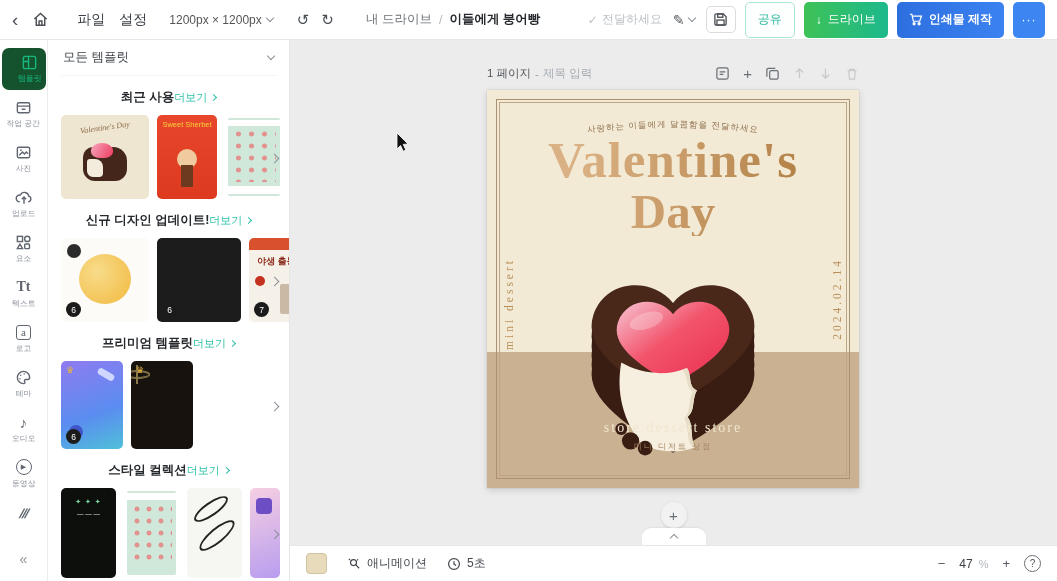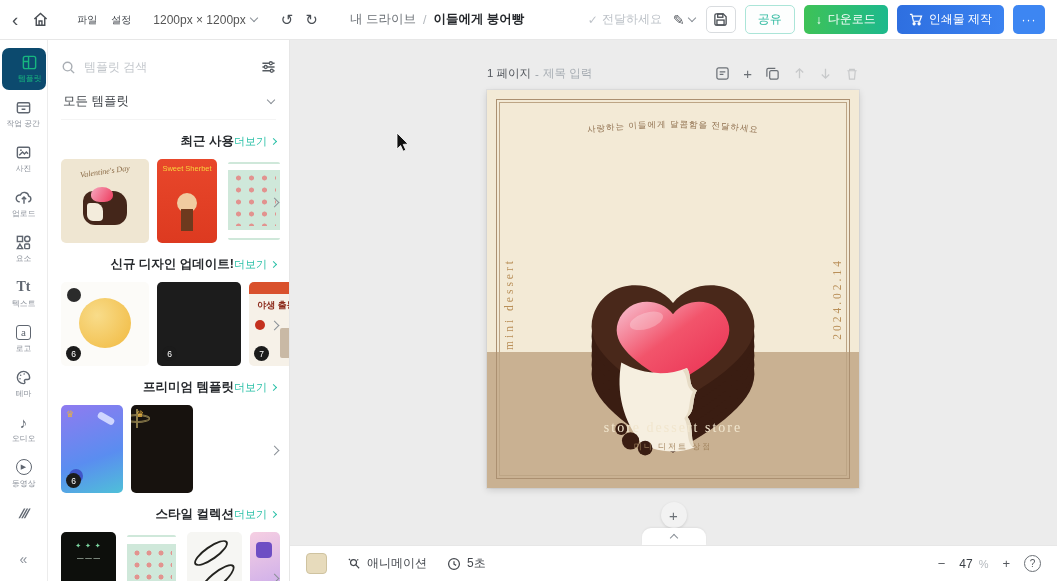--- a/index.html
+++ b/index.html
@@ -10,7 +10,7 @@
   .topbar { position:absolute; top:0; left:0; width:1057px; height:40px; background:#fff; border-bottom:1px solid #e7e7e7; display:flex; align-items:center; padding:0 12px; z-index:50; }
   .tb-left { display:flex; align-items:center; gap:14px; }
   .icon-btn { display:flex; align-items:center; justify-content:center; color:#4a4f55; cursor:pointer; background:none; border:none; font-size:15px; }
-  .tb-txt { font-size:10px; color:#3a3f45; cursor:pointer; }
+  .tb-txt { font-size:14px; color:#3a3f45; cursor:pointer; }
   .size-ctl { display:flex; align-items:center; gap:5px; font-size:12px; color:#555; cursor:pointer; margin-left:8px; }
   .chev { display:inline-block; width:6px; height:6px; border-right:1.4px solid #8a9097; border-bottom:1.4px solid #8a9097; }
   .chev.down { transform:rotate(45deg); margin-top:-3px; }

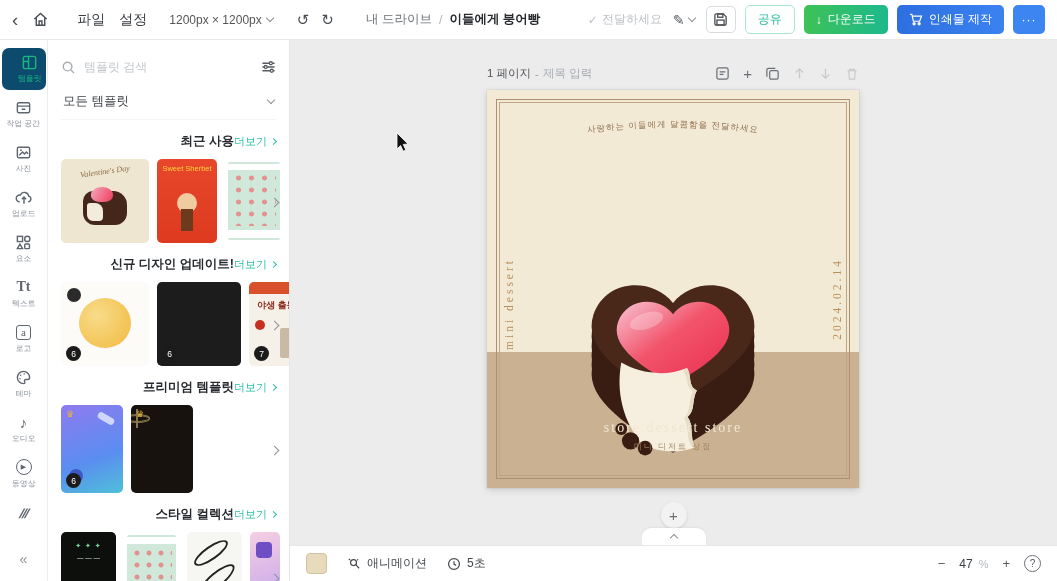--- a/index.html
+++ b/index.html
@@ -25,7 +25,7 @@
   .saved { display:flex; align-items:center; gap:4px; color:#bdc2c8; font-size:12px; }
   .pen-ctl { display:flex; align-items:center; gap:4px; color:#55595f; font-size:14px; cursor:pointer; margin:0 2px; }
   .save-box { width:30px; height:27px; border:1px solid #d9dcdf; border-radius:5px; display:flex; align-items:center; justify-content:center; background:#fff; cursor:pointer; }
-  .btn { height:29px; border-radius:5px; border:none; font-size:12px; display:flex; align-items:center; gap:6px; padding:0 12px; cursor:pointer; font-family:inherit; }
+  .btn { height:36px; border-radius:5px; border:none; font-size:12px; display:flex; align-items:center; gap:6px; padding:0 12px; cursor:pointer; font-family:inherit; }
   .btn-share { background:#fdfefe; border:1px solid #abe5d8; color:#2bb89e; }
   .btn-download { background:linear-gradient(90deg,#3ec257,#1db98d); color:#fff; }
   .btn-print { background:linear-gradient(90deg,#2e6fe0,#3b82f0); color:#fff; }

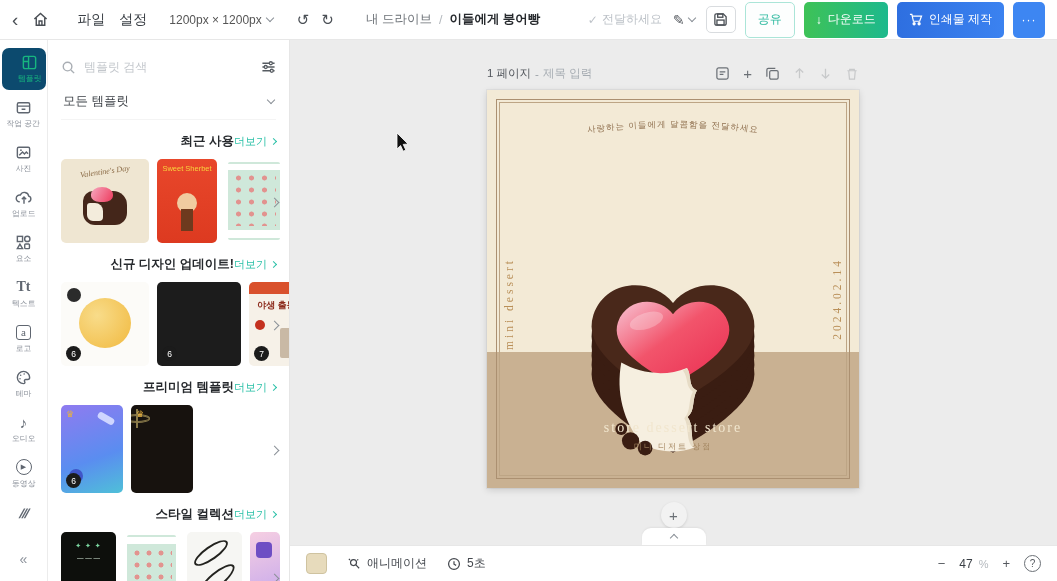--- a/index.html
+++ b/index.html
@@ -207,7 +207,7 @@
     </button>
     <button class="btn btn-download">
       <span>↓</span>
-      <span>다운로드</span>
+      <span>드라이브</span>
     </button>
     <button class="btn btn-print">
       <svg class="ic" width="14" height="13" viewBox="0 0 16 15" fill="none" stroke="#fff" stroke-width="1.4">

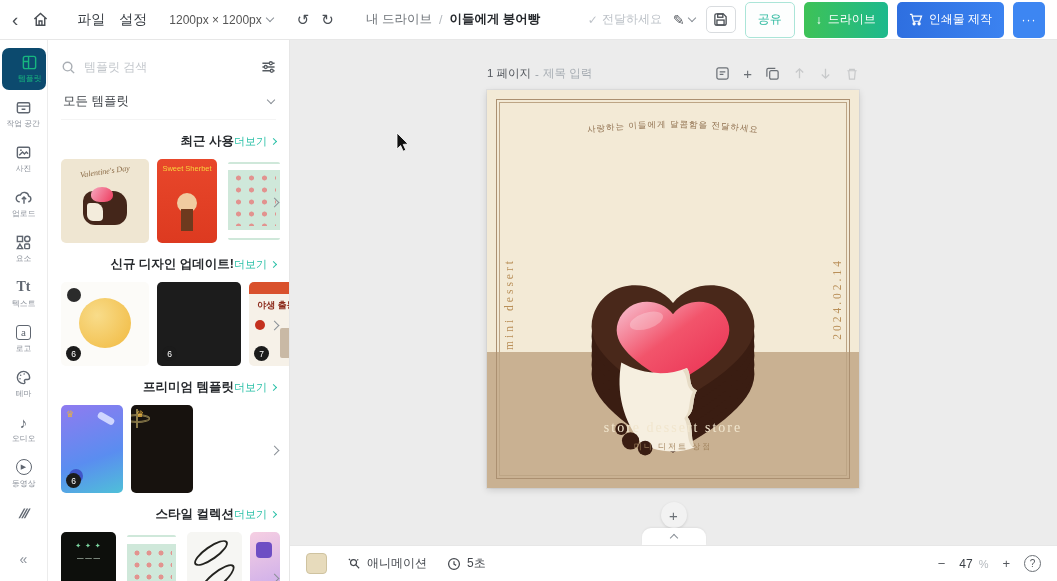--- a/index.html
+++ b/index.html
@@ -28,7 +28,7 @@
   .btn { height:36px; border-radius:5px; border:none; font-size:12px; display:flex; align-items:center; gap:6px; padding:0 12px; cursor:pointer; font-family:inherit; }
   .btn-share { background:#fdfefe; border:1px solid #abe5d8; color:#2bb89e; }
   .btn-download { background:linear-gradient(90deg,#3ec257,#1db98d); color:#fff; }
-  .btn-print { background:linear-gradient(90deg,#2e6fe0,#3b82f0); color:#fff; }
+  .btn-print { background:linear-gradient(90deg,#2e6fe0,#3b82f0); color:#fff;font-weight:bold; }
   .btn-more { background:#3d86f2; color:#fff; width:32px; padding:0; justify-content:center; letter-spacing:1px; }
 
   

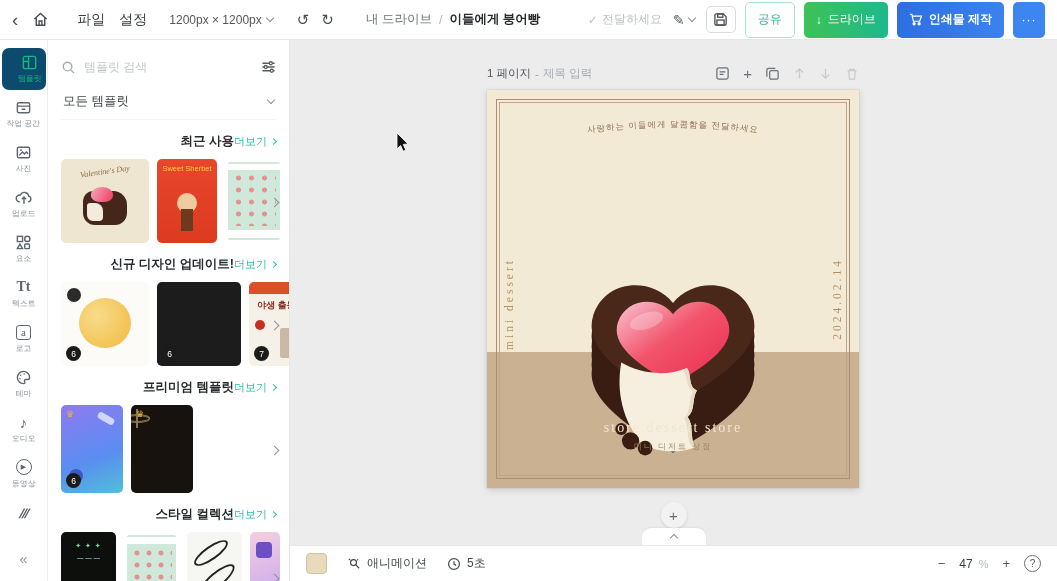--- a/index.html
+++ b/index.html
@@ -308,21 +308,6 @@
 </div>
 
 <div class="panel">
-  <div class="search-row">
-    <svg class="ic" width="15" height="15" viewBox="0 0 16 16" fill="none" stroke="#a9aeb4" stroke-width="1.5">
-        <circle cx="7" cy="7" r="4.6"></circle>
-        <path d="M10.6,10.6 L14,14"></path>
-      </svg>
-    <input type="text" placeholder="템플릿 검색" style="">
-    <span class="filter-ic">
-      <svg class="ic" width="15" height="14" viewBox="0 0 16 15" fill="none" stroke="#575c62" stroke-width="1.4">
-          <path d="M1.5,3.5 H14.5 M1.5,7.5 H14.5 M1.5,11.5 H14.5"></path>
-          <circle cx="10.5" cy="3.5" r="1.6" fill="#fff"></circle>
-          <circle cx="5" cy="7.5" r="1.6" fill="#fff"></circle>
-          <circle cx="11.5" cy="11.5" r="1.6" fill="#fff"></circle>
-        </svg>
-    </span>
-  </div>
 
   <div class="all-row">
     <span>모든 템플릿</span>

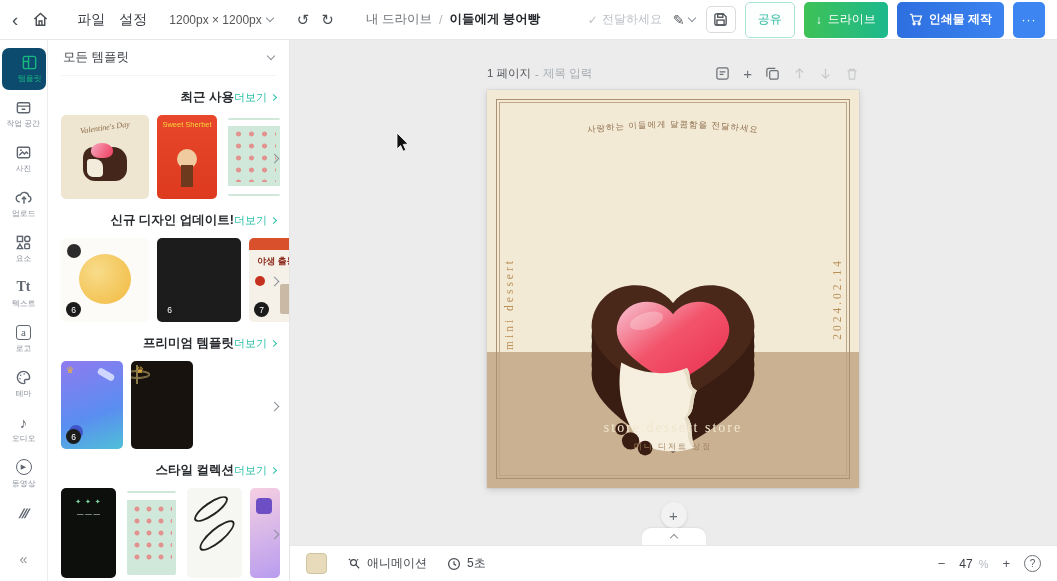--- a/index.html
+++ b/index.html
@@ -35,7 +35,7 @@
   .rail { position:absolute; top:40px; left:0; width:48px; bottom:0; background:#fff; border-right:1px solid #ececec; display:flex; flex-direction:column; align-items:center; padding-top:8px; z-index:40; }
   .rail-item { width:44px; min-height:42px; display:flex; flex-direction:column; align-items:center; justify-content:center; gap:2px; margin-bottom:3px; border-radius:7px; cursor:pointer; color:#5f6670; }
   .rail-item .lbl { font-size:8.5px; color:#8c929b; white-space:nowrap; transform:scale(0.92); }
-  .rail-item.active { background:#0c4a6e; color:#17b67f;padding-left:12px; }
+  .rail-item.active { background:#14532d; color:#17b67f;padding-left:12px; }
   .rail-item.active .lbl { color:#17b67f; }
   .rail-ic { height:18px; display:flex; align-items:center; justify-content:center; }
   .logo-box { width:15px; height:15px; border:1.4px solid currentColor; border-radius:3px; font-family:"Liberation Serif",serif; font-size:11px; display:flex; align-items:center; justify-content:center; }

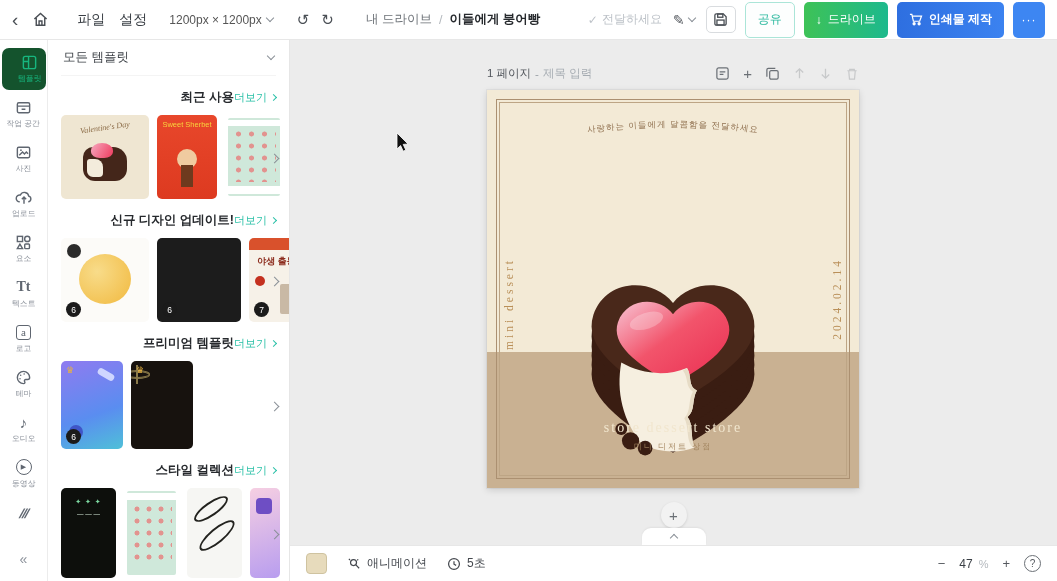--- a/index.html
+++ b/index.html
@@ -52,7 +52,7 @@
   .filter-ic { color:#575c62; cursor:pointer; display:flex; }
   .all-row { display:flex; align-items:center; justify-content:space-between; padding:9px 2px; border-bottom:1px solid #f4f4f4; cursor:pointer; }
   .all-row span { font-size:12.5px; color:#3c4046; }
-  .sec-head { display:flex; align-items:center; justify-content:flex-end; margin-top:13px; }
+  .sec-head { display:flex; align-items:center; justify-content:center; margin-top:13px; }
   .sec-title { font-size:12.5px; font-weight:bold; color:#26292d; }
   .more-link { display:flex; align-items:center; gap:4px; font-size:11px; color:#29c0a7; cursor:pointer; }
   .more-link .chev { width:5px; height:5px; border-color:#29c0a7; }

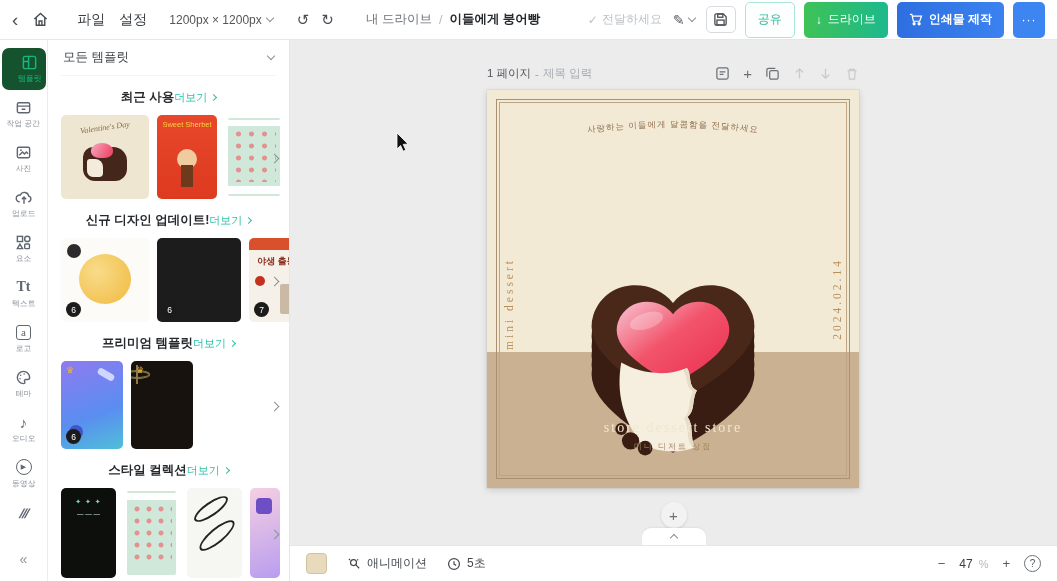--- a/index.html
+++ b/index.html
@@ -458,6 +458,10 @@
       </text>
     </svg>
 
+    <div class="poster-title">
+      <span class="l1">Valentine's</span>
+      <span class="l2">Day</span>
+    </div>
 
     <span class="vtxt v-left">mini dessert</span>
     <span class="vtxt v-right">2024.02.14</span>

